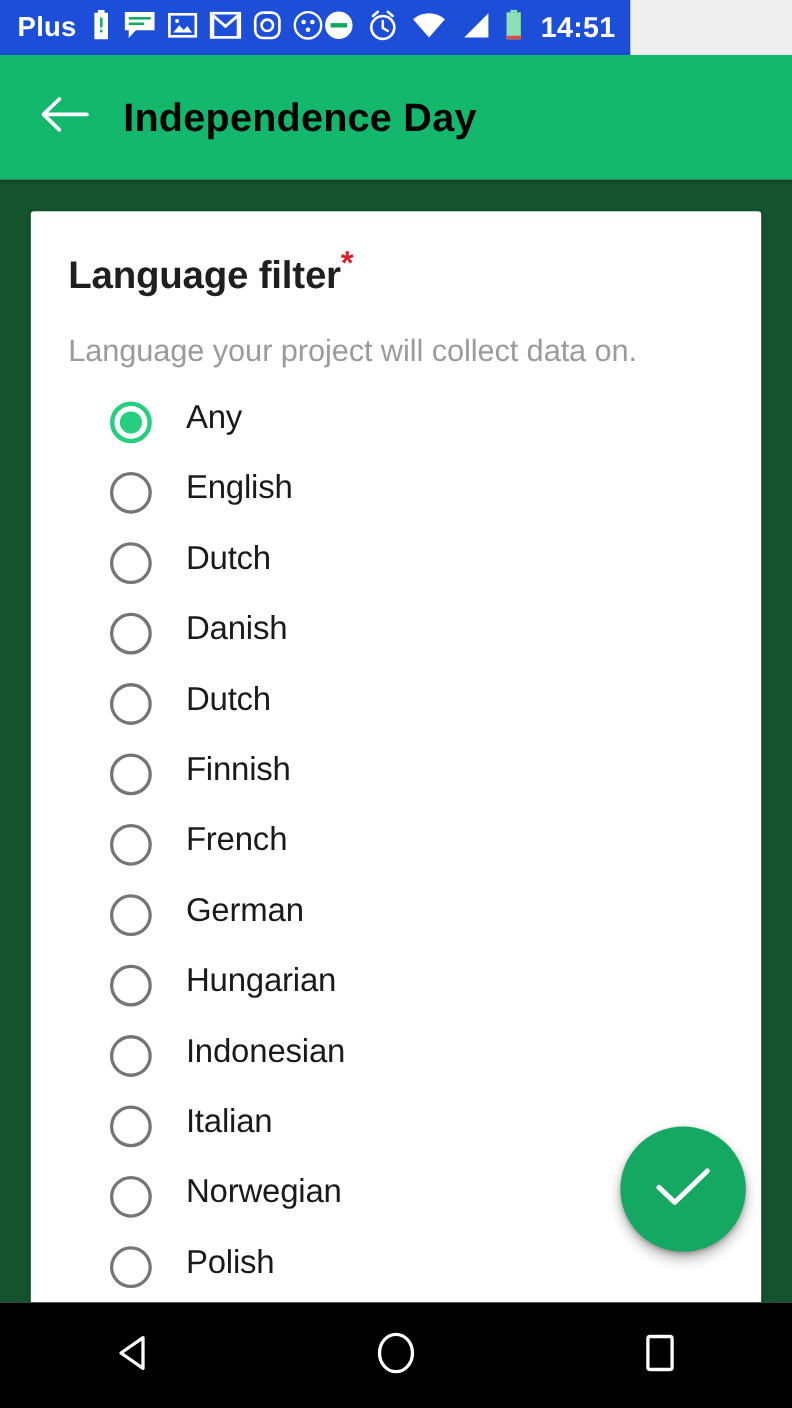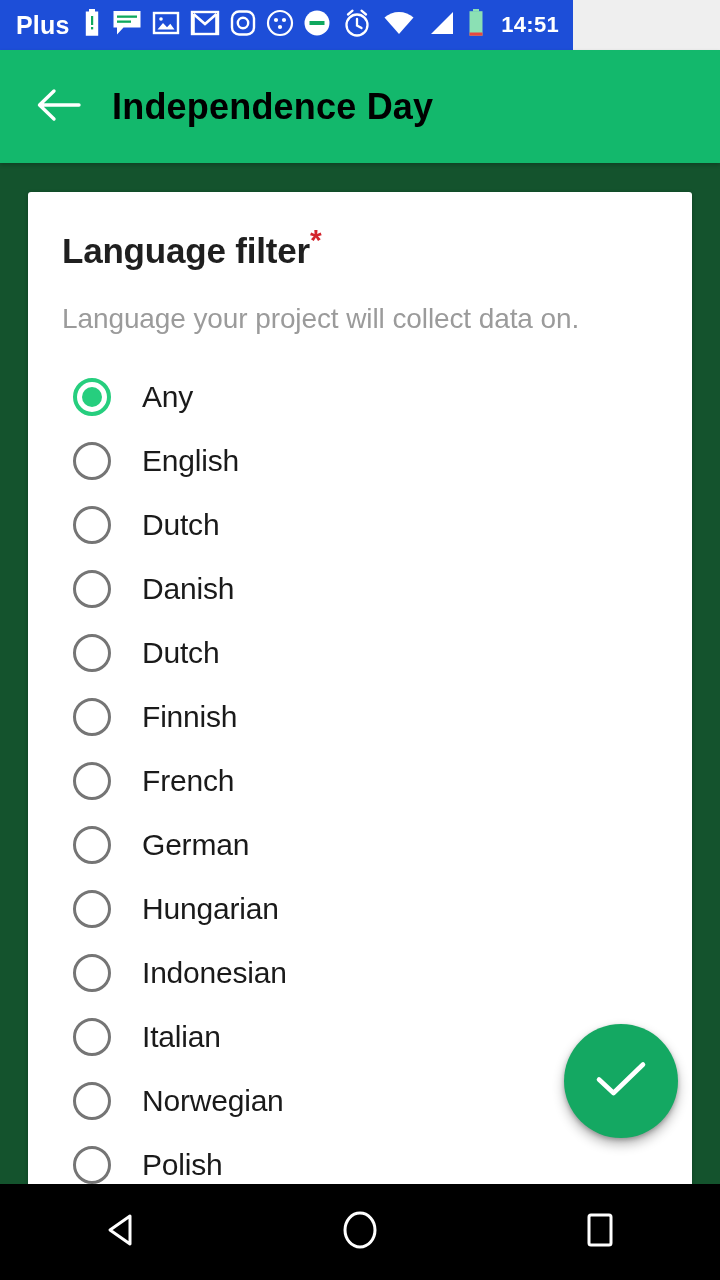--- a/index.html
+++ b/index.html
@@ -38,7 +38,7 @@
   }
   .sicon { display:block; }
   #clock {
-    font-size:22px; font-weight:600; letter-spacing:.3px;
+    font-size:26px; font-weight:600; letter-spacing:.3px;
     line-height:1; margin-left:4px;
   }
 

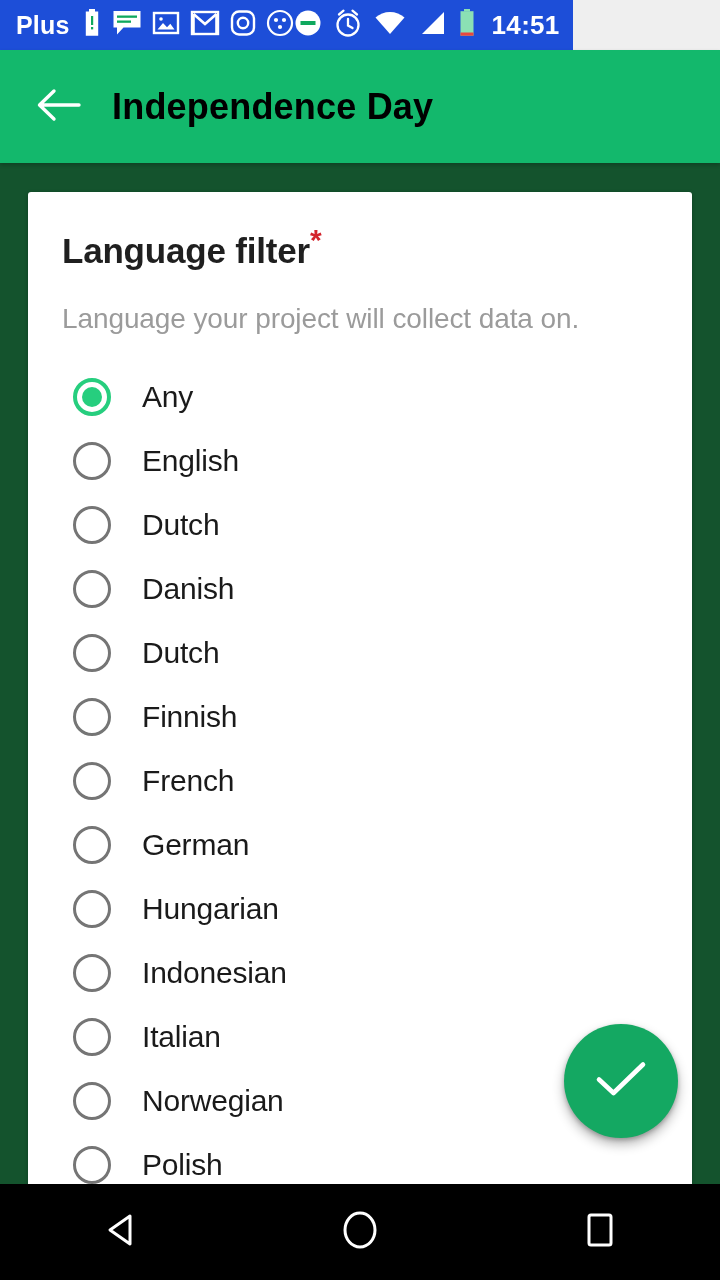--- a/index.html
+++ b/index.html
@@ -114,8 +114,7 @@
   .radio-row {
     height:64px;
     display:flex;
-    align-items:center;
-    padding-left:45px;
+    padding-left:72px;
     cursor:pointer;
   }
   .radio-mark {

